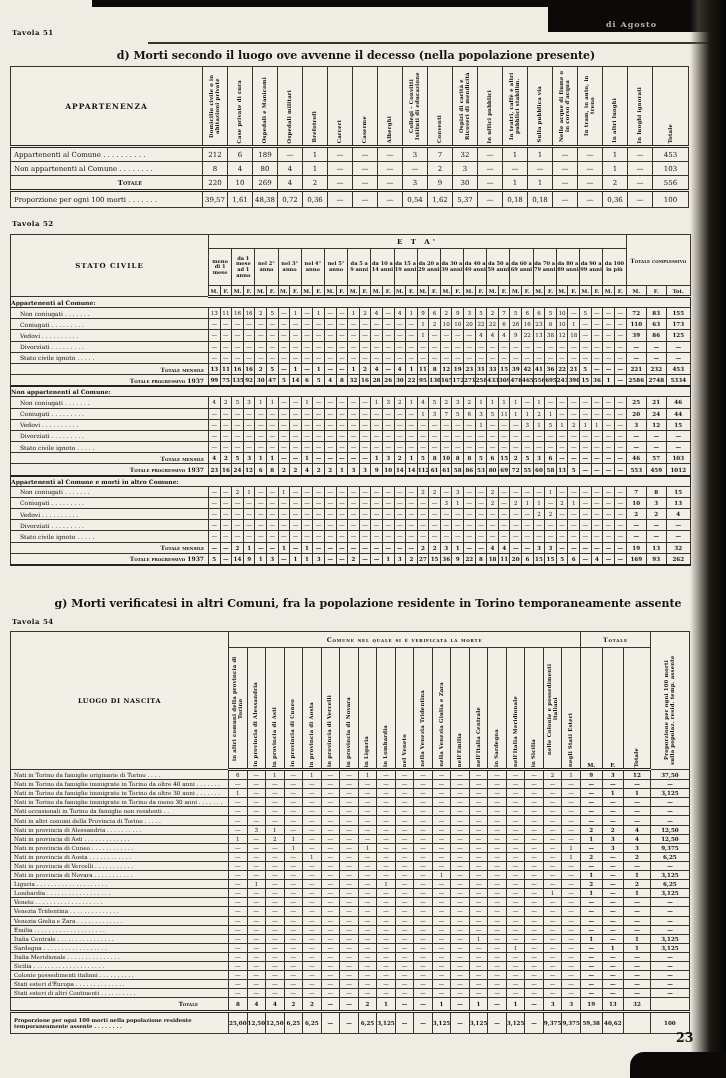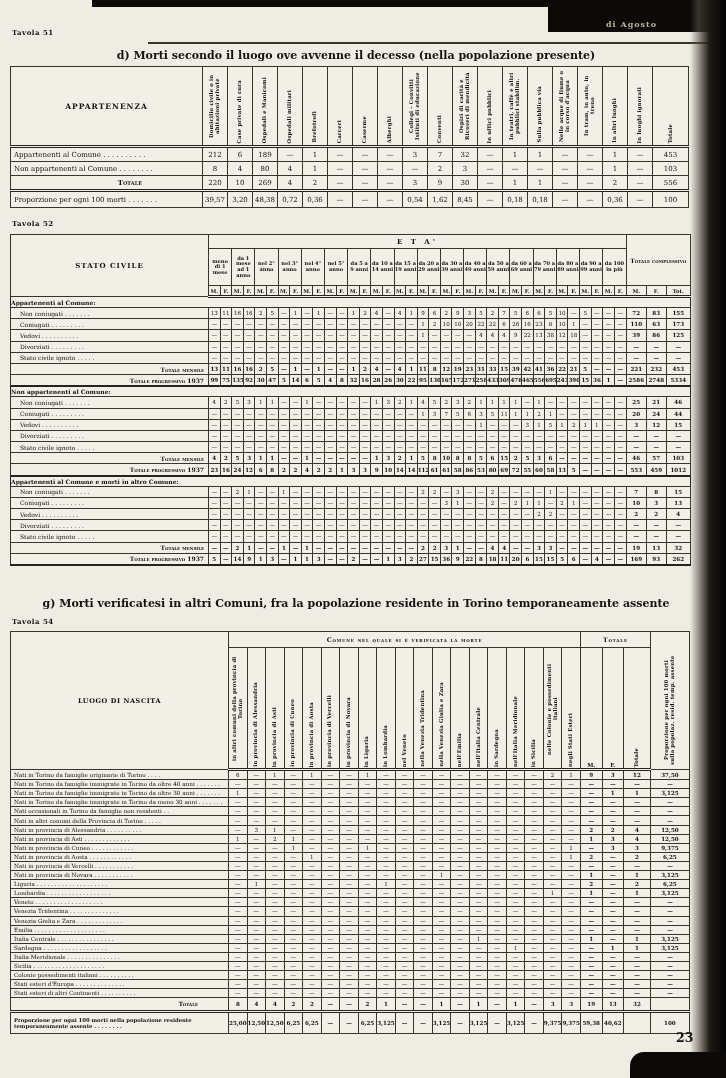--- a/index.html
+++ b/index.html
@@ -193,7 +193,7 @@
           <tr class="prop">
             <td class="lblcell">Proporzione per ogni 100 morti  .  .  .  .  .  .  .</td>
             <td>39,57</td>
-            <td>3,20</td>
+            <td>1,61</td>
             <td>48,38</td>
             <td>0,72</td>
             <td>0,36</td>

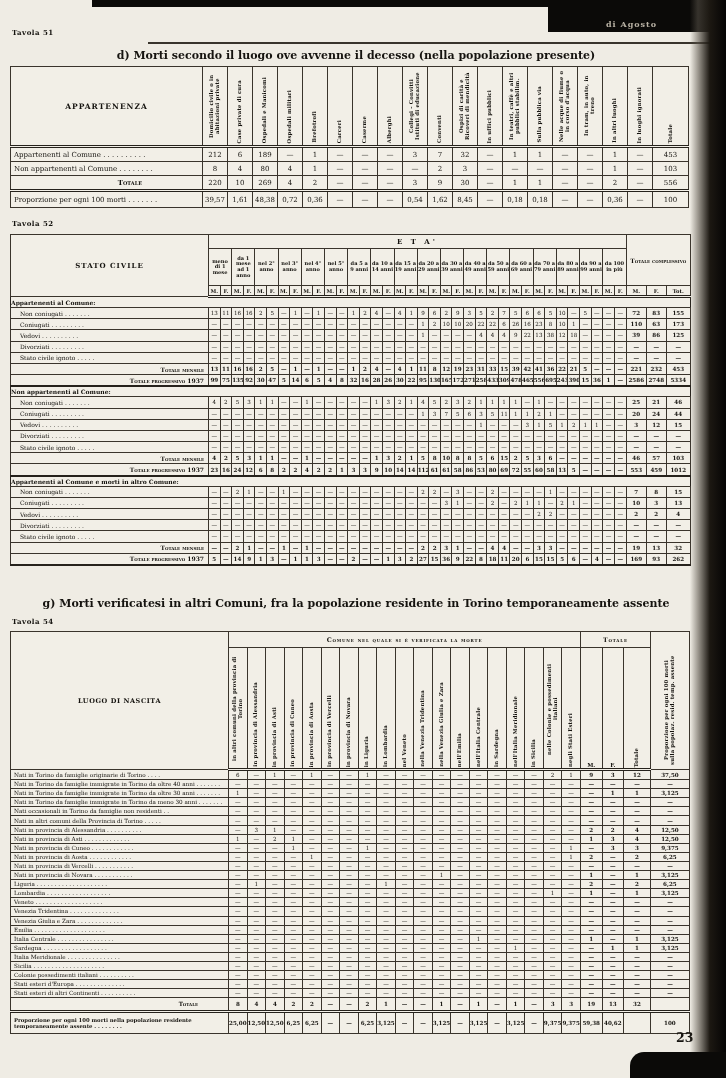--- a/index.html
+++ b/index.html
@@ -202,7 +202,7 @@
             <td>—</td>
             <td>0,54</td>
             <td>1,62</td>
-            <td>8,45</td>
+            <td>5,37</td>
             <td>—</td>
             <td>0,18</td>
             <td>0,18</td>

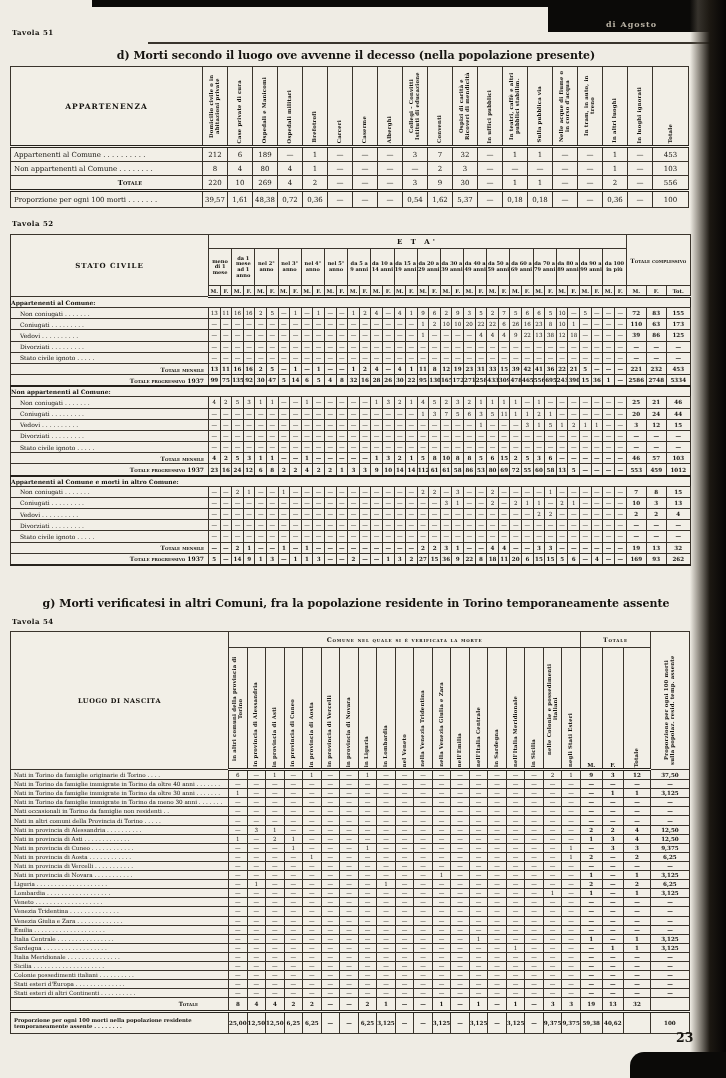--- a/index.html
+++ b/index.html
@@ -1225,7 +1225,7 @@
       </table>
   </div>
 
-  <div class="title" style="top:597px;">g) Morti verificatesi in altri Comuni, fra la popolazione residente in Torino temporaneamente assente</div>
+  <div class="title" style="top:597px;margin-left:12px;">g) Morti verificatesi in altri Comuni, fra la popolazione residente in Torino temporaneamente assente</div>
   <div class="tavlabel" style="top:617px;left:12px;">Tavola 54</div>
   <div id="t54" class="tblwrap" style="top:631px;">
     <table style="width: 680px;">

